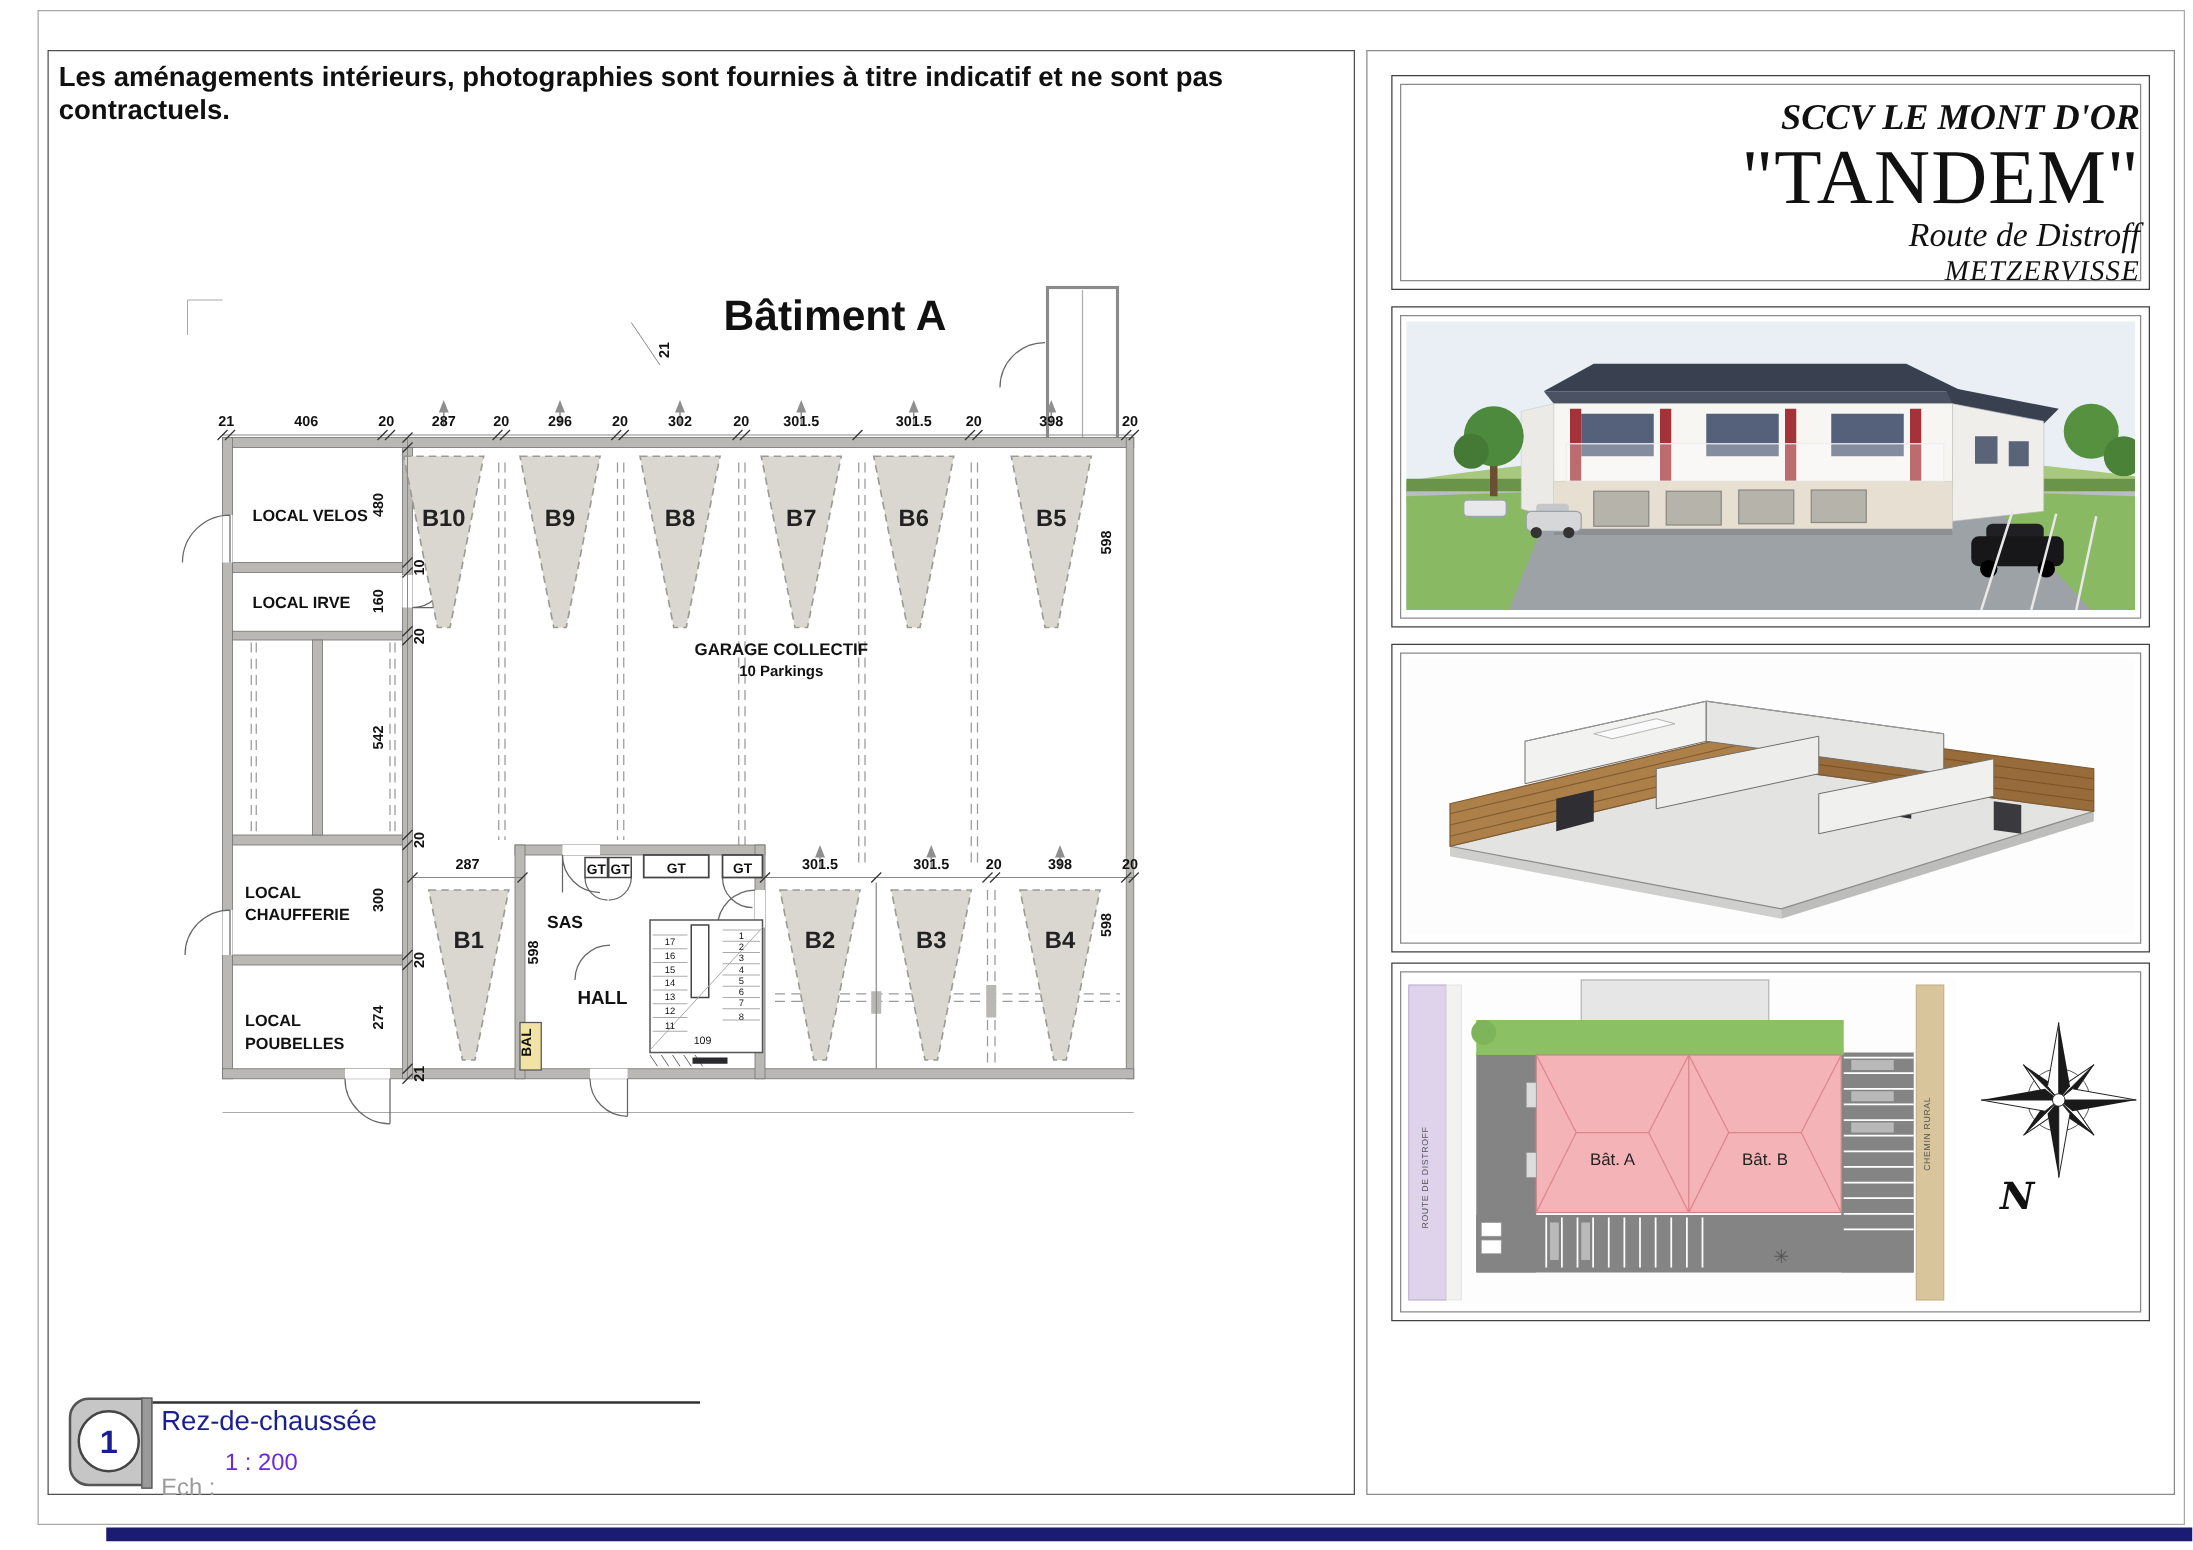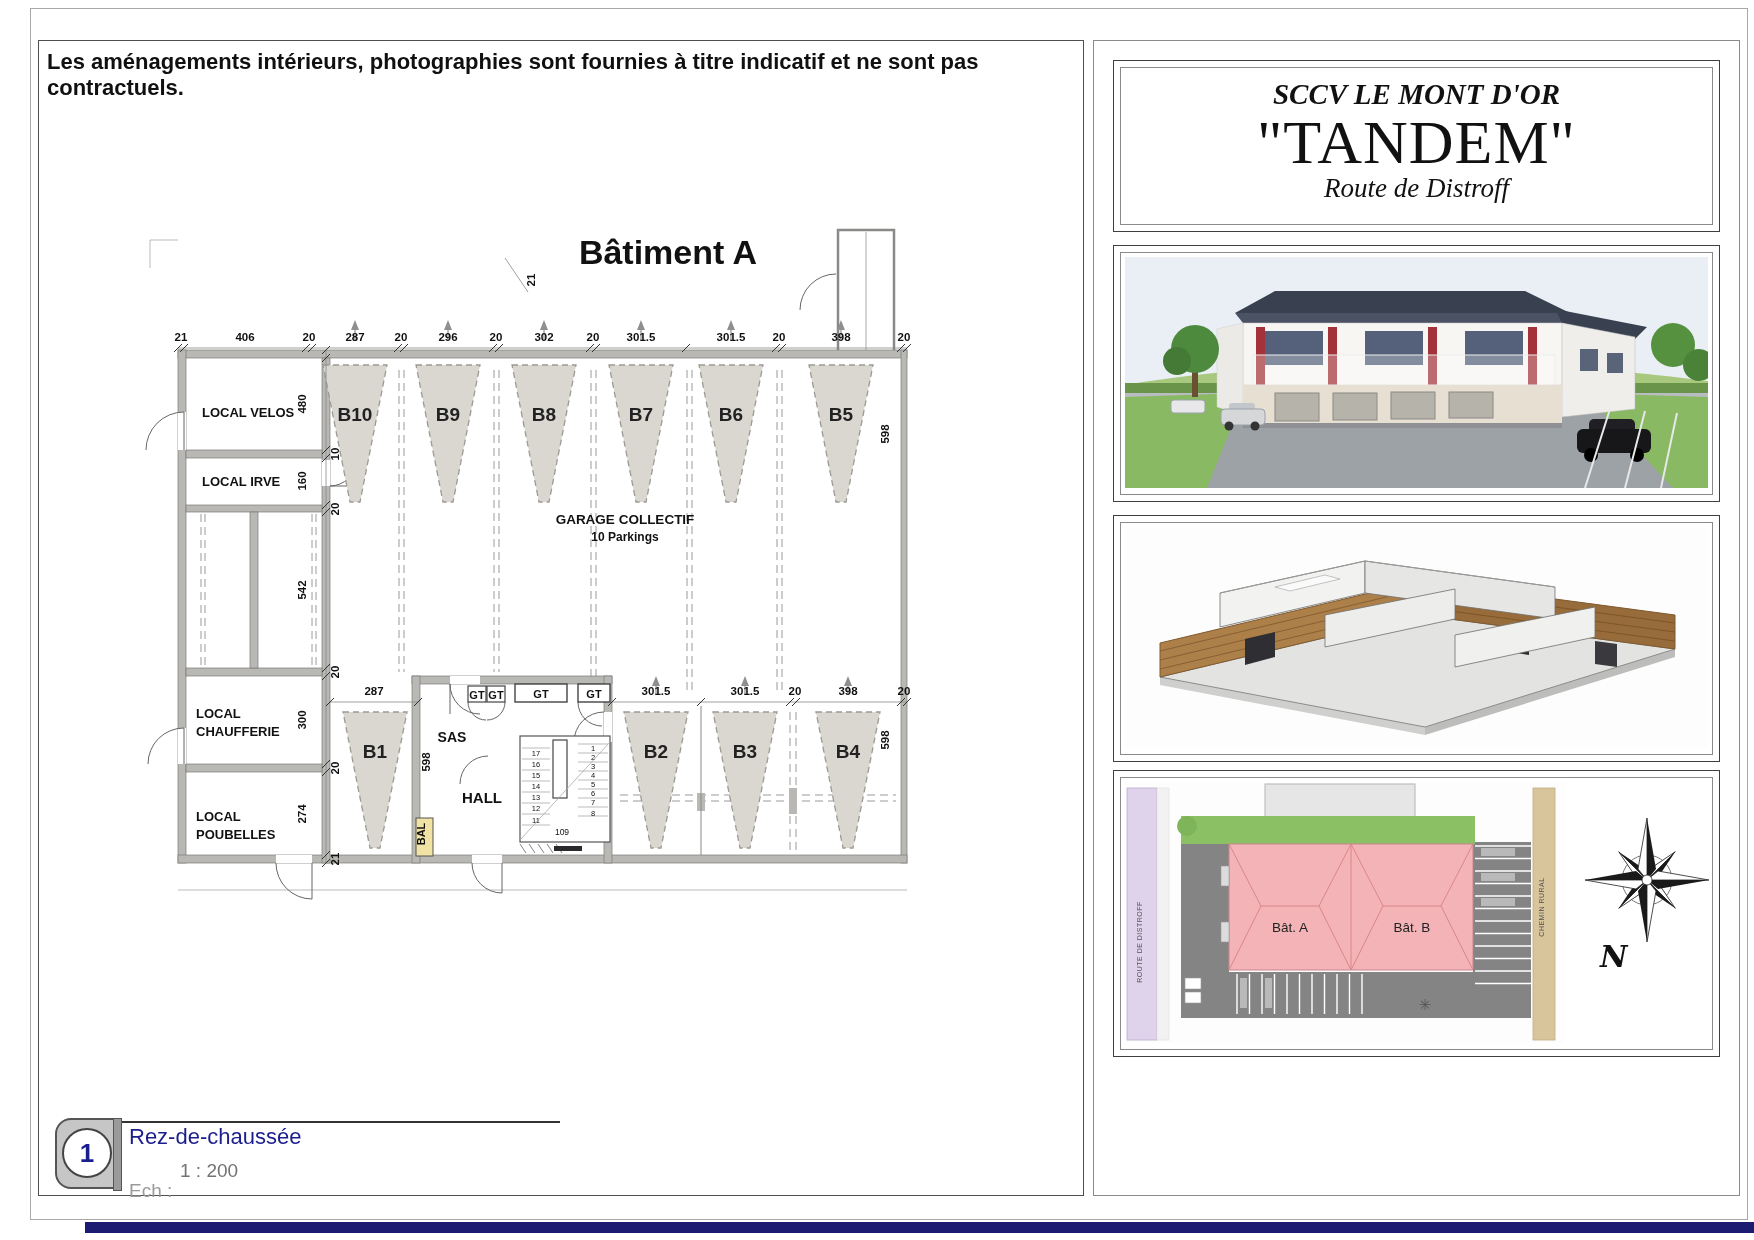--- a/index.html
+++ b/index.html
@@ -266,7 +266,7 @@
 
 <div class="abs rframe" style="left:1113px;top:60px;width:605px;height:170px;">
   <div class="rframe-inner">
-    <div style="text-align:center;padding-top:10px;">
+    <div style="text-align:right;padding-top:10px;">
       <div class="tb-company">SCCV LE MONT D'OR</div>
       <div class="tb-project" style="line-height:62px;">"TANDEM"</div>
       <div class="tb-street">Route de Distroff</div>

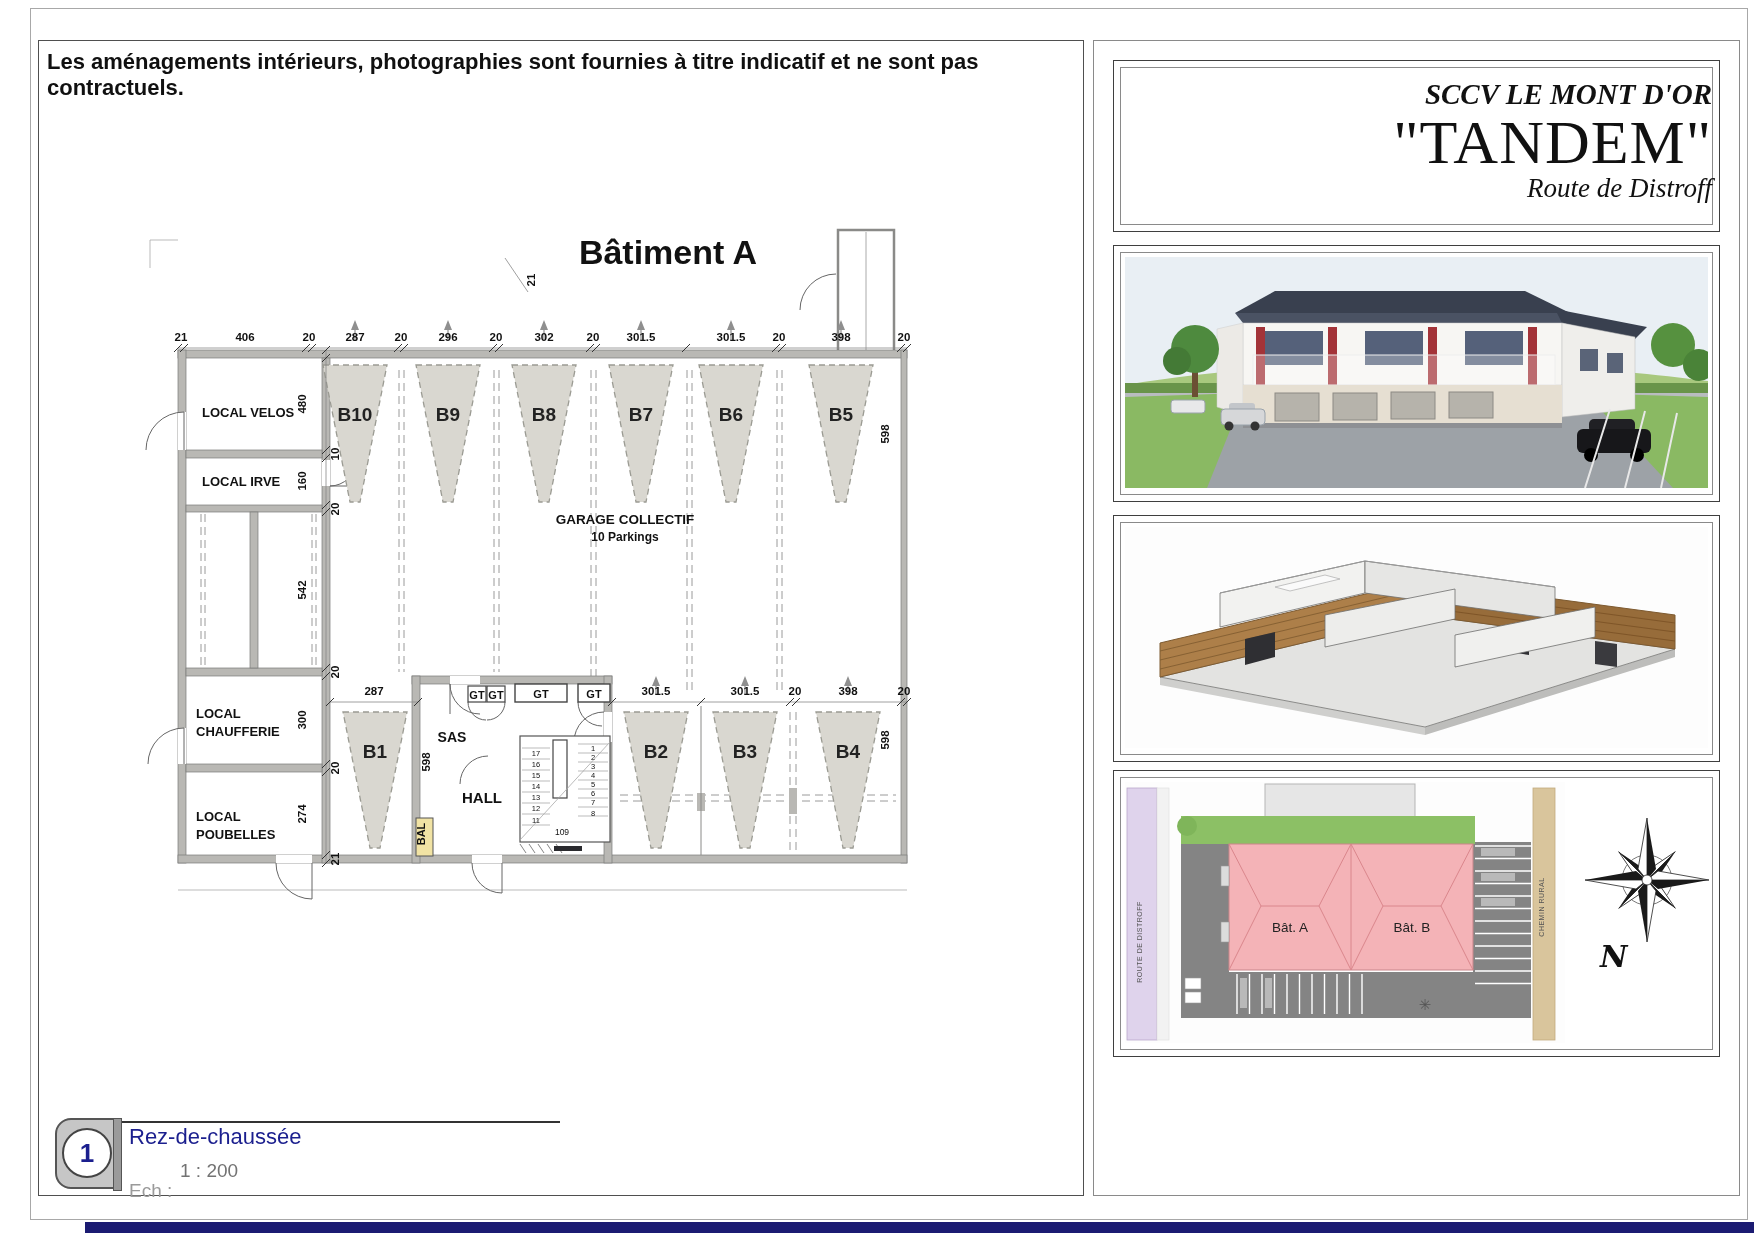--- a/index.html
+++ b/index.html
@@ -270,6 +270,7 @@
       <div class="tb-company">SCCV LE MONT D'OR</div>
       <div class="tb-project" style="line-height:62px;">"TANDEM"</div>
       <div class="tb-street">Route de Distroff</div>
+      <div class="tb-city">METZERVISSE</div>
     </div>
   </div>
 </div>

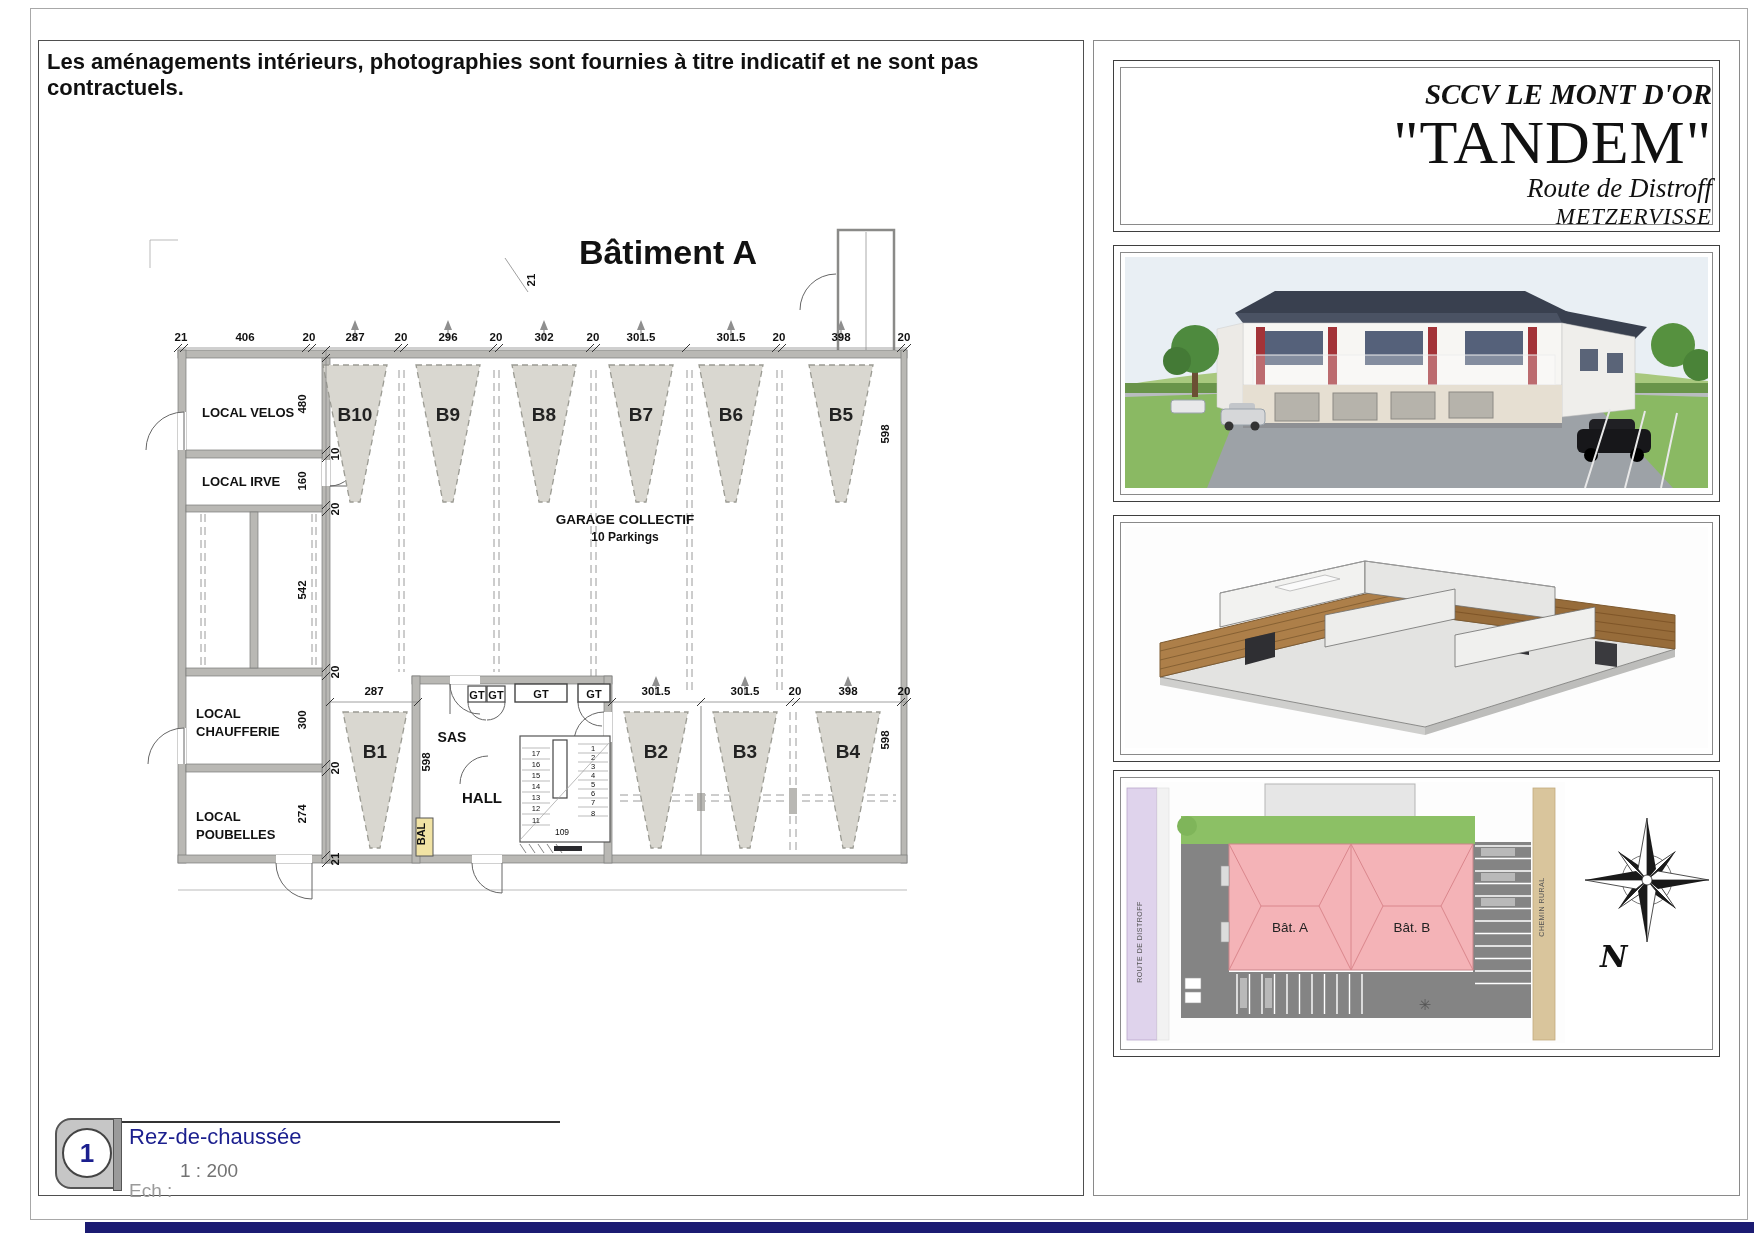--- a/index.html
+++ b/index.html
@@ -16,7 +16,7 @@
   .tb-city{font-family:"Liberation Serif",serif;font-style:italic;font-size:23px;color:#111;letter-spacing:1px;}
   .footer-floor{font-size:22px;color:#1b1f8e;}
   .footer-scale-label{font-size:19px;color:#9a9a9a;}
-  .footer-scale-value{font-size:19px;color:#737373;}
+  .footer-scale-value{font-size:19px;color:#6d28d9;}
   .navy-bar{background:#1b1b72;}
   
   .wall{fill:#b9b8b4;stroke:#7a7a78;stroke-width:.7;}

